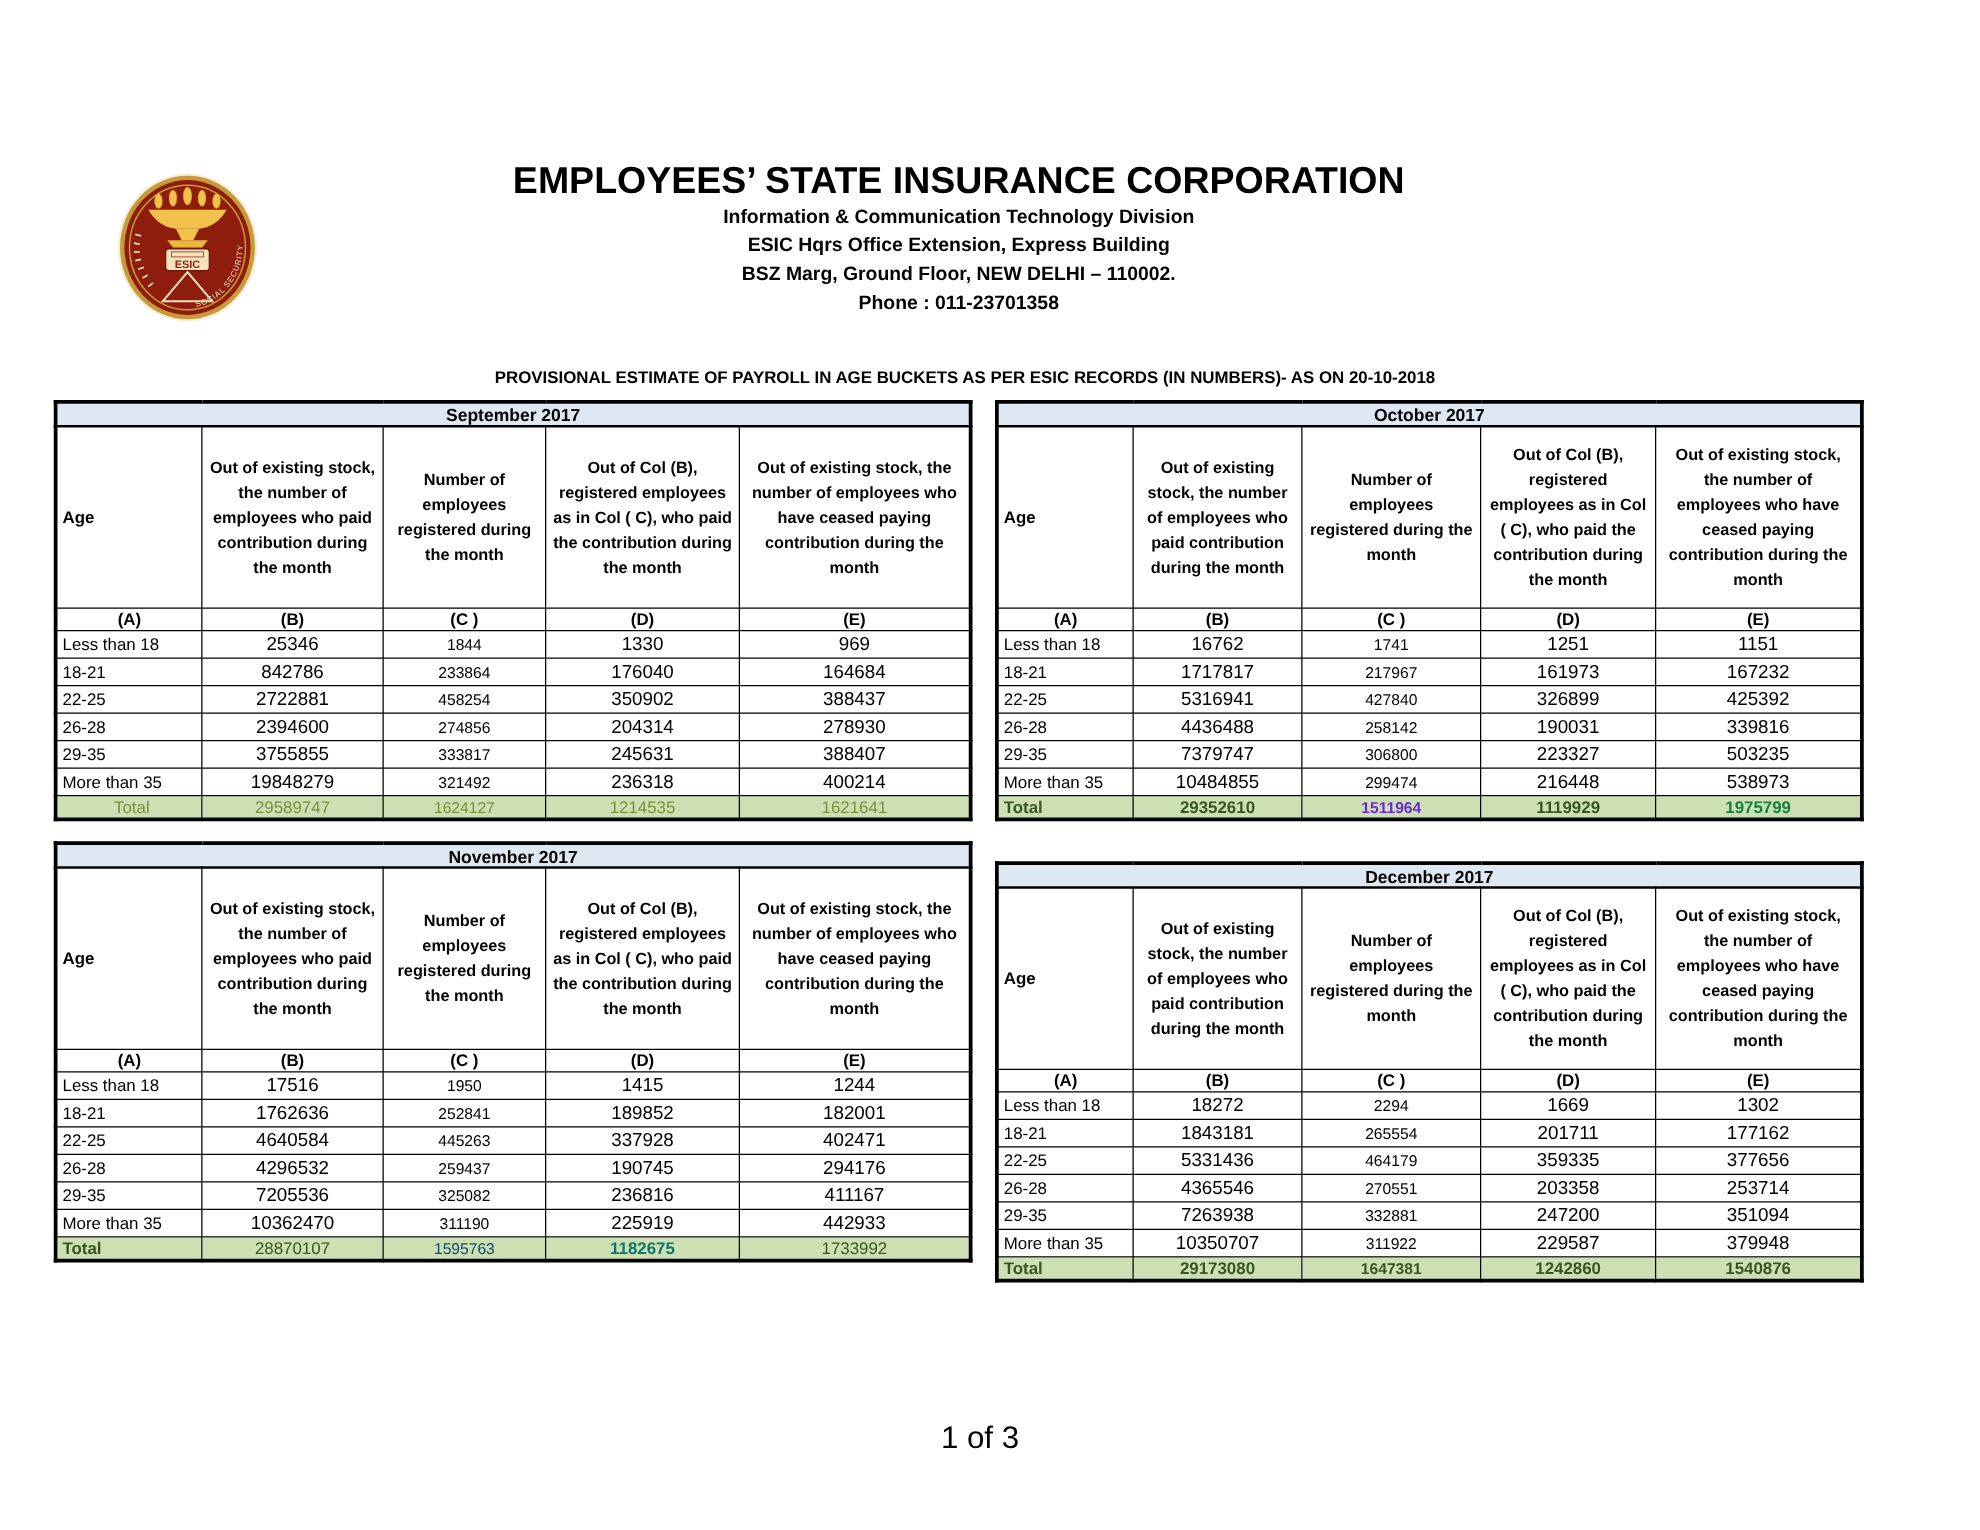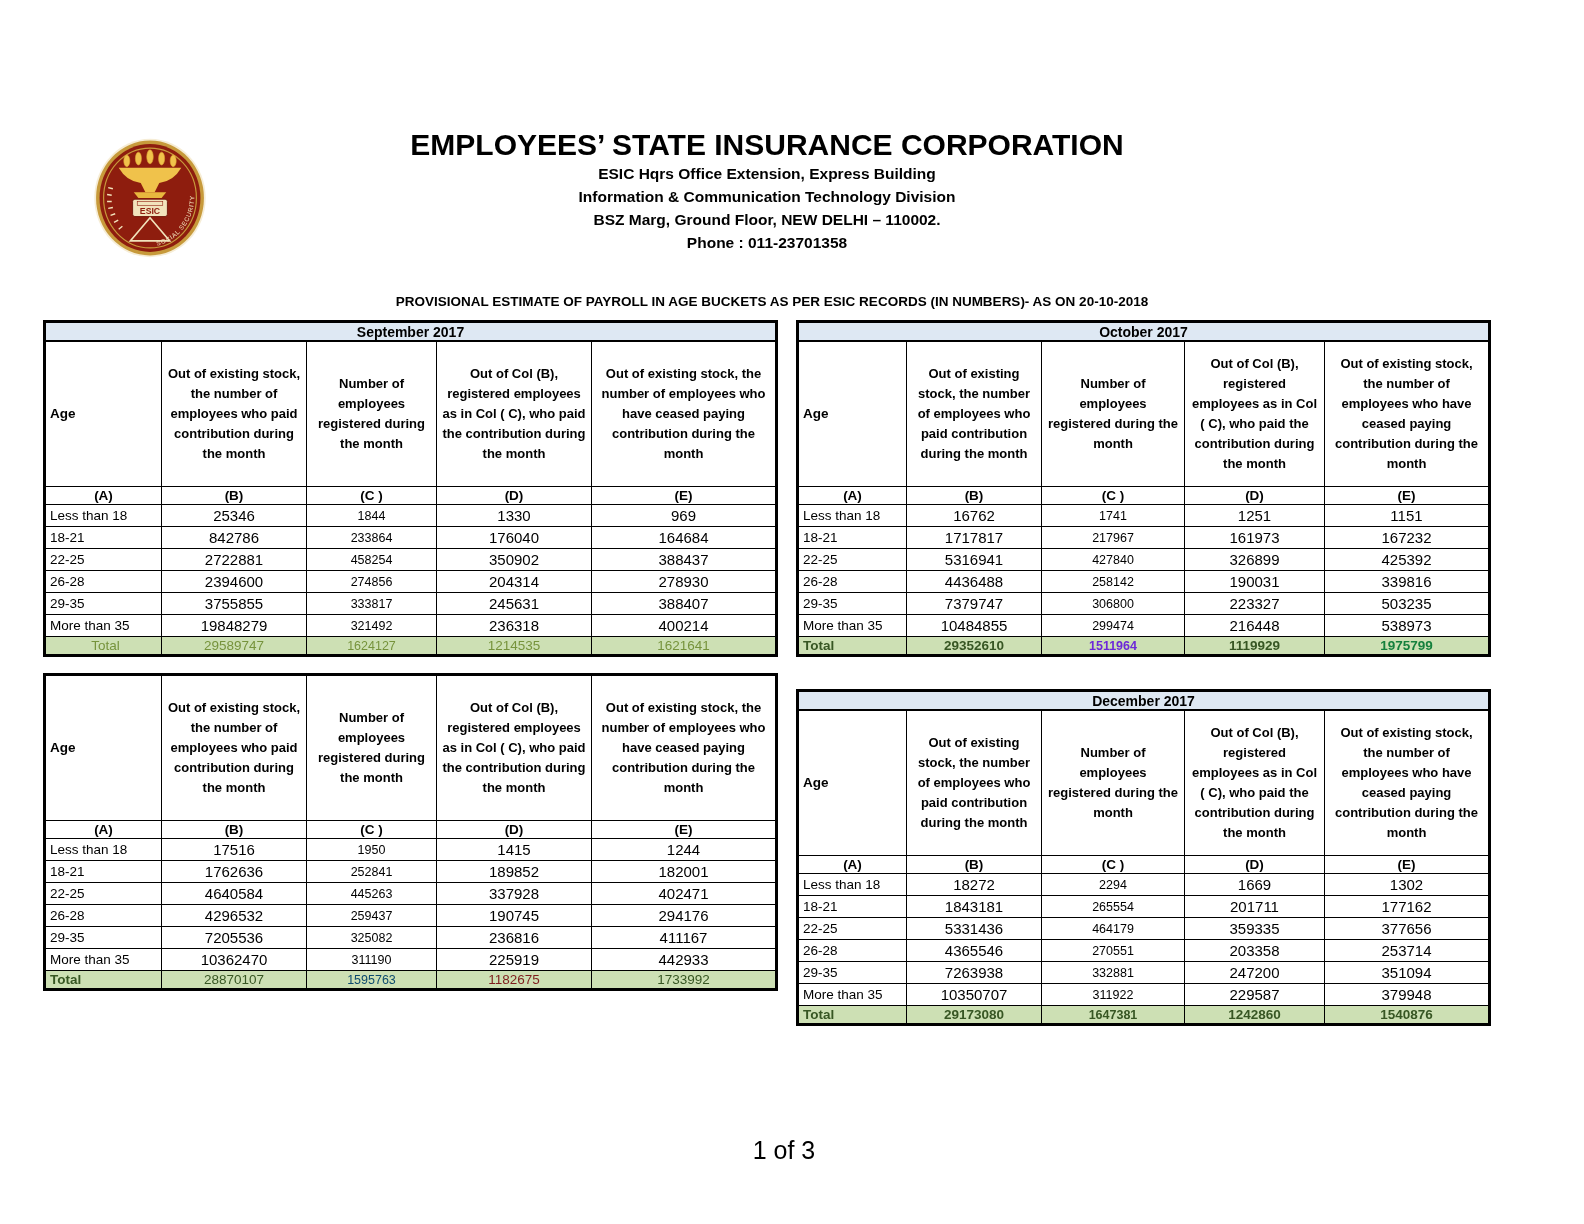--- a/index.html
+++ b/index.html
@@ -80,8 +80,8 @@
 
   <div class="hdr">
     <div class="title">EMPLOYEES’ STATE INSURANCE CORPORATION</div>
+    <div class="sub">Information &amp; Communication Technology Division</div>
     <div class="sub">ESIC Hqrs Office Extension, Express Building</div>
-    <div class="sub">Information &amp; Communication Technology Division</div>
     <div class="sub">BSZ Marg, Ground Floor, NEW DELHI – 110002.</div>
     <div class="sub">Phone : 011-23701358</div>
   </div>

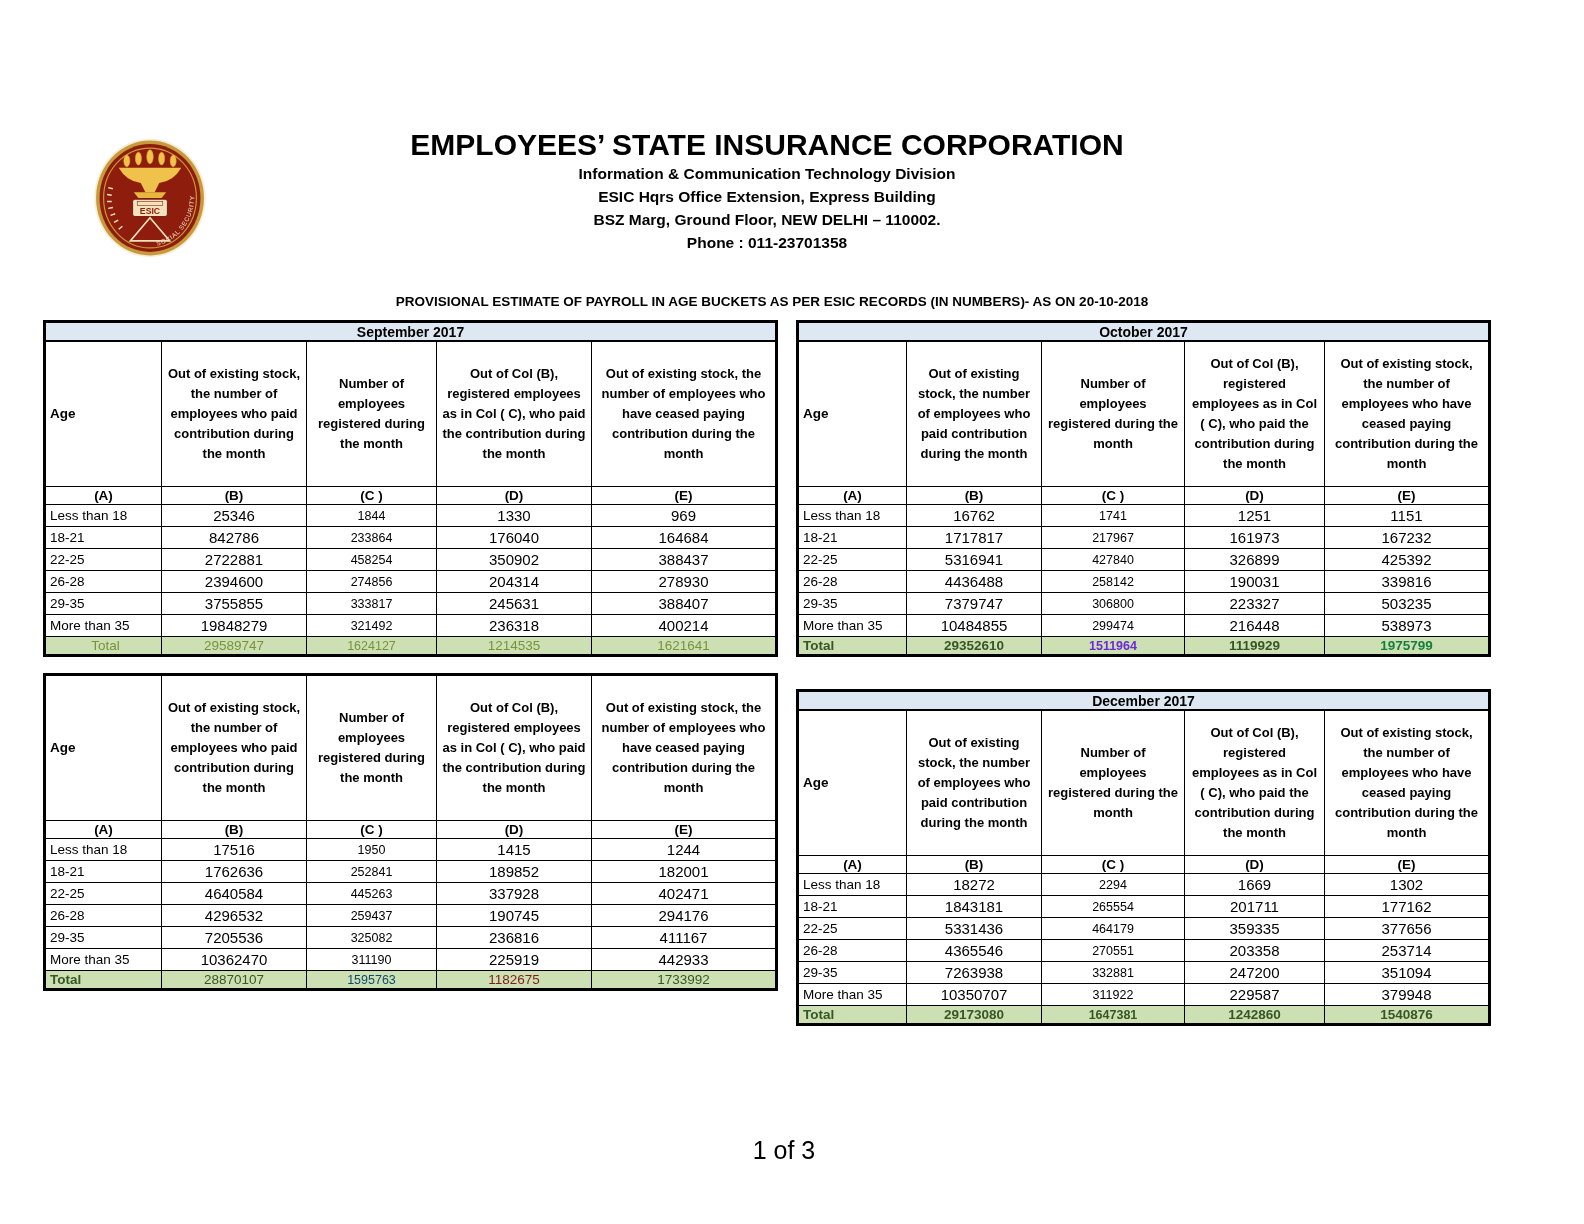--- a/index.html
+++ b/index.html
@@ -257,6 +257,9 @@
         <col style="width:185px">
       </colgroup>
     <thead>
+      <tr class="month">
+          <th colspan="5">November 2017</th>
+        </tr>
       <tr class="desc">
         <th class="c0">Age</th>
         <th>Out of existing stock, the number of employees who paid contribution during the month</th>

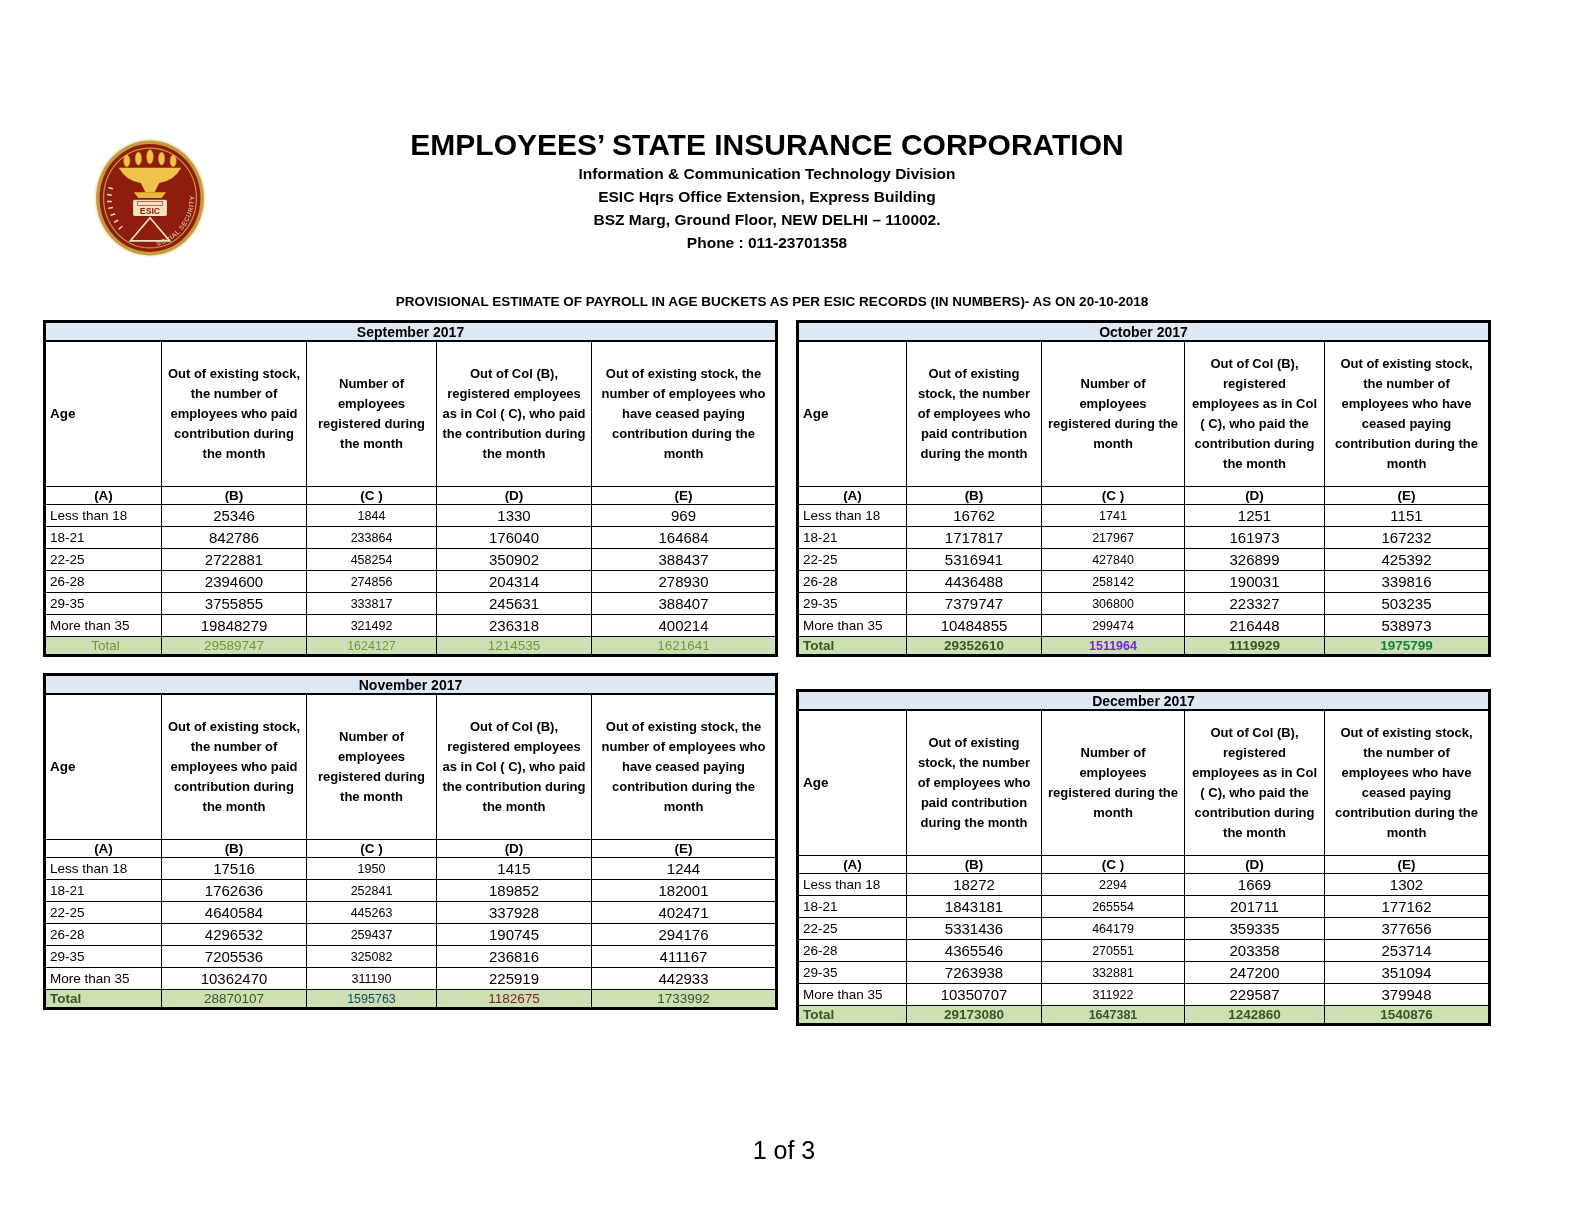--- a/index.html
+++ b/index.html
@@ -322,7 +322,7 @@
           <td class="c0" style="color: rgb(55, 86, 35); text-align: left; font-weight: bold;">Total</td>
           <td class="c1" style="color: rgb(55, 86, 35); font-weight: normal;">28870107</td>
           <td class="c2" style="color: #0c4a6e; font-weight: normal;">1595763</td>
-          <td class="c3" style="color: #7f1d1d; font-weight: normal;">1182675</td>
+          <td class="c3" style="color: #0f766e; font-weight: bold;">1182675</td>
           <td class="c4" style="color: rgb(55, 86, 35); font-weight: normal;">1733992</td>
         </tr>
       </tbody>

